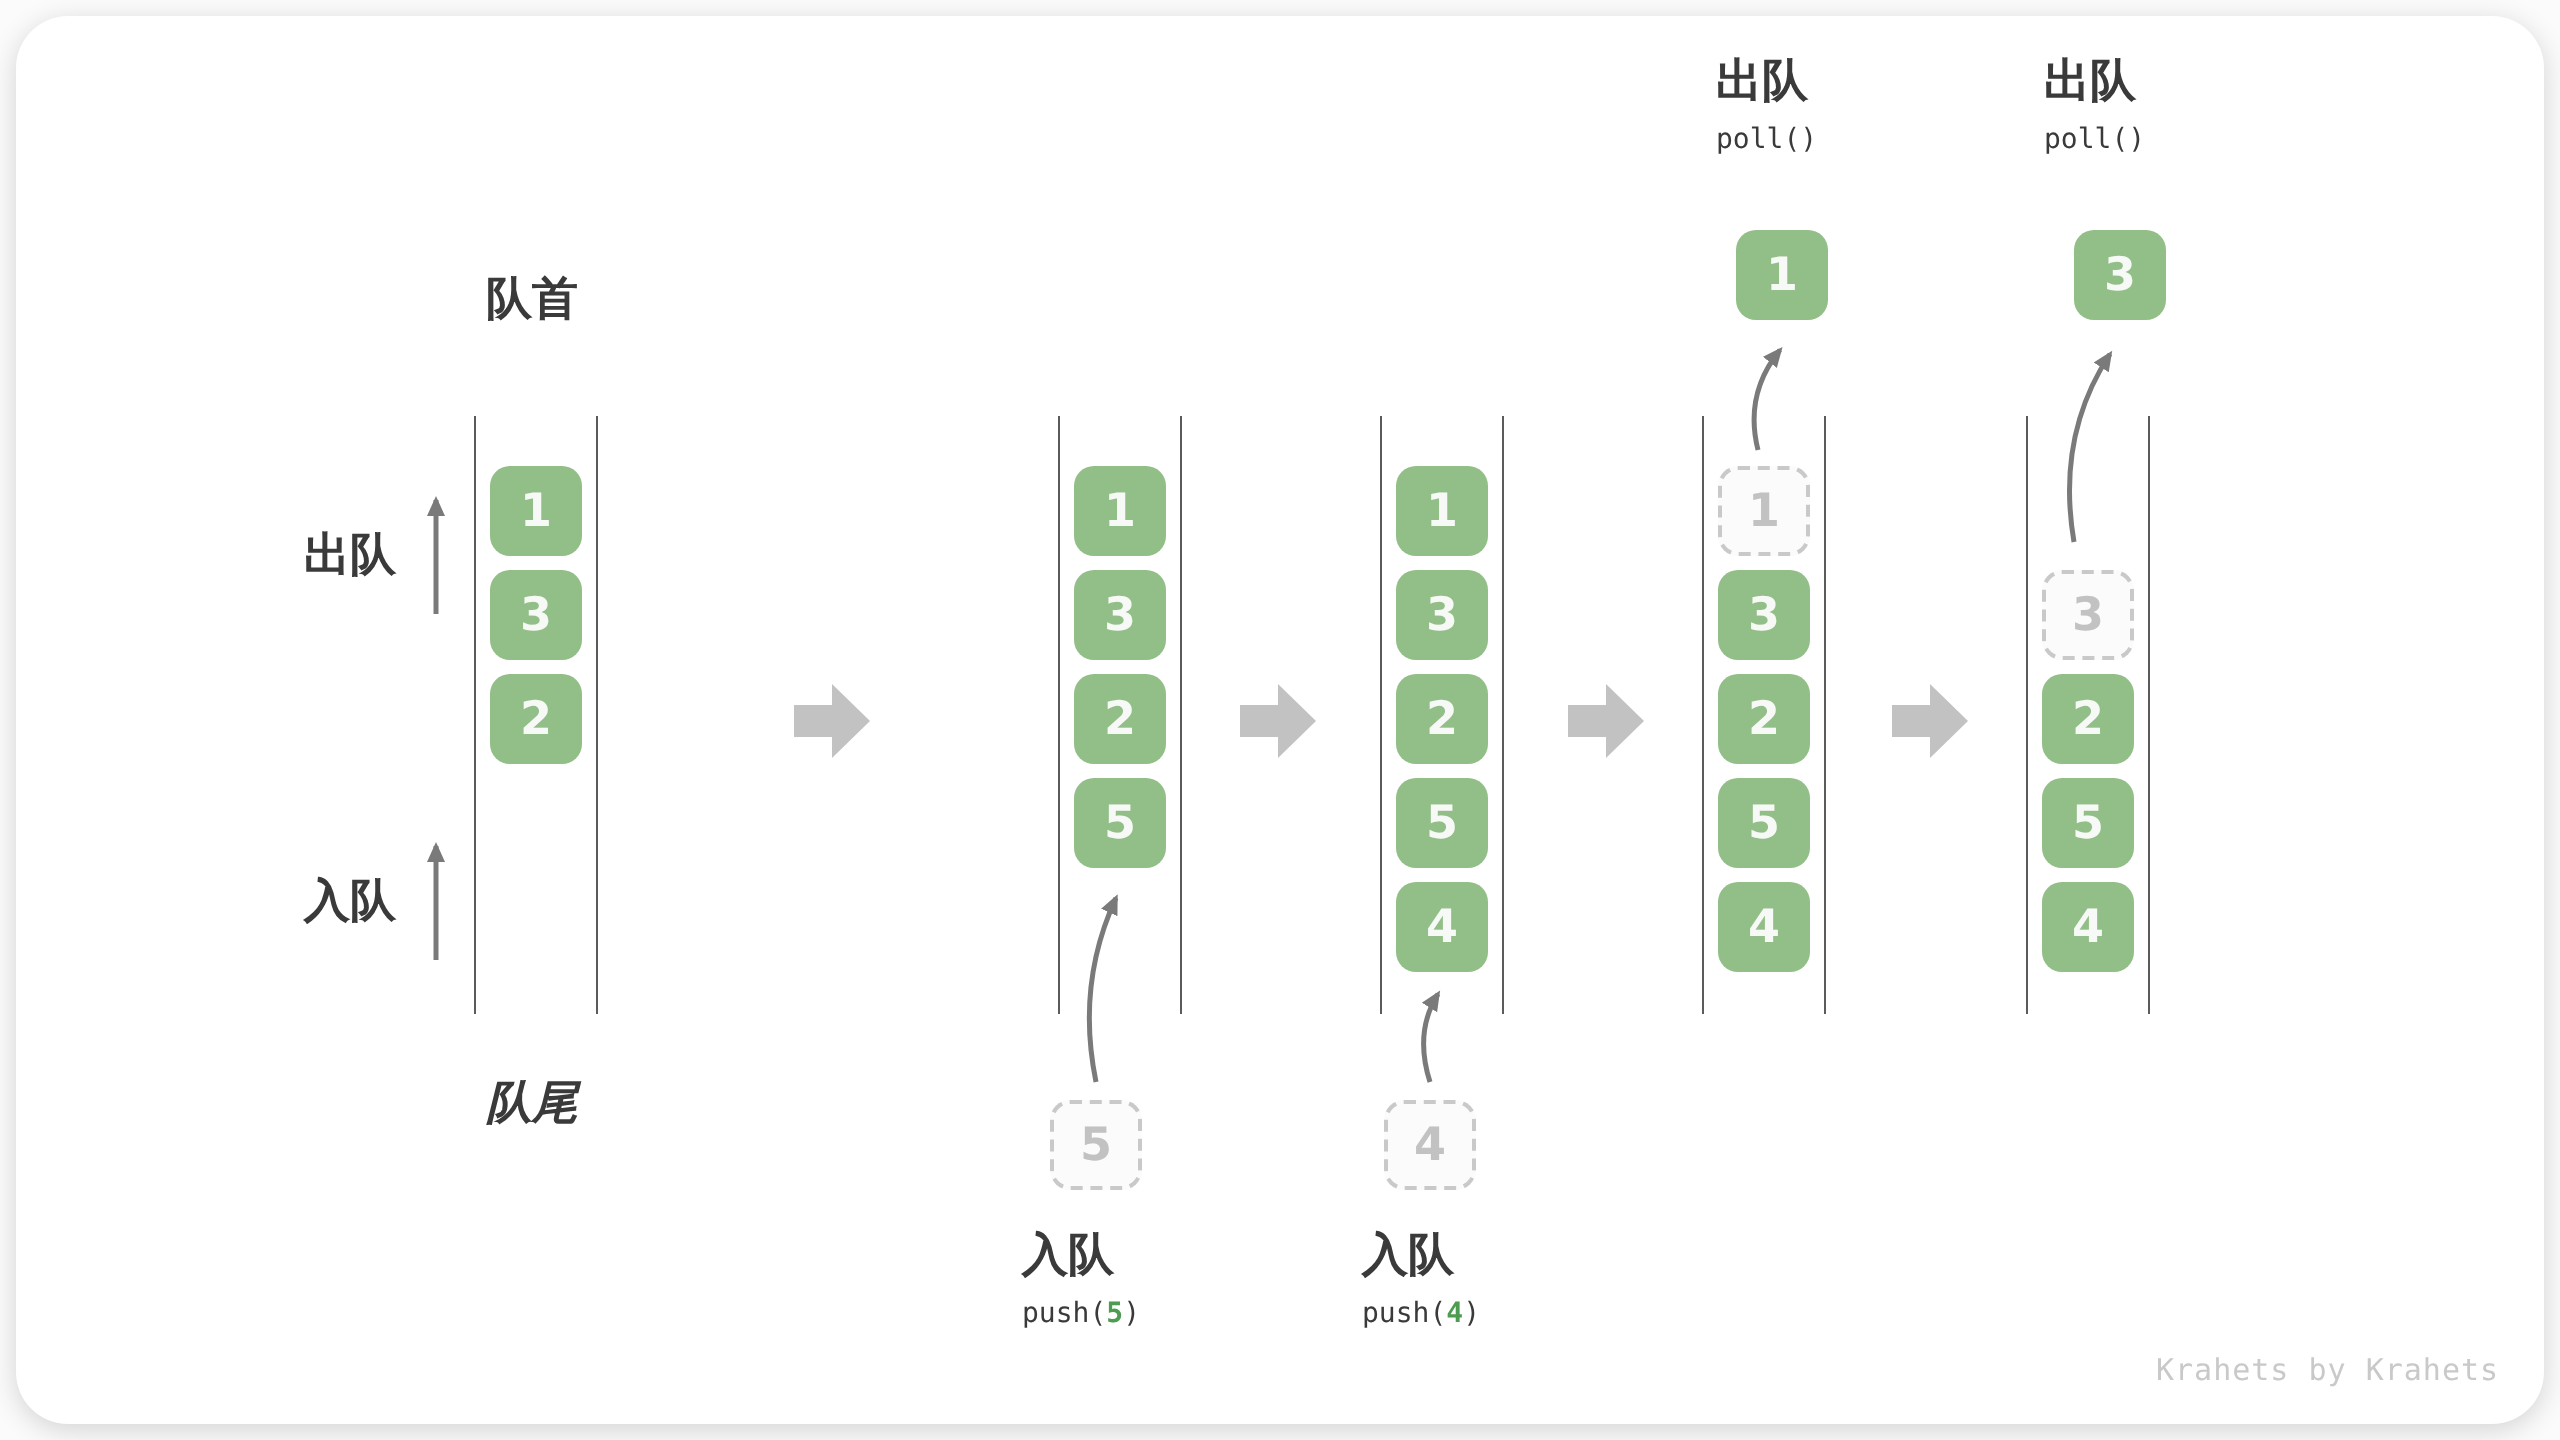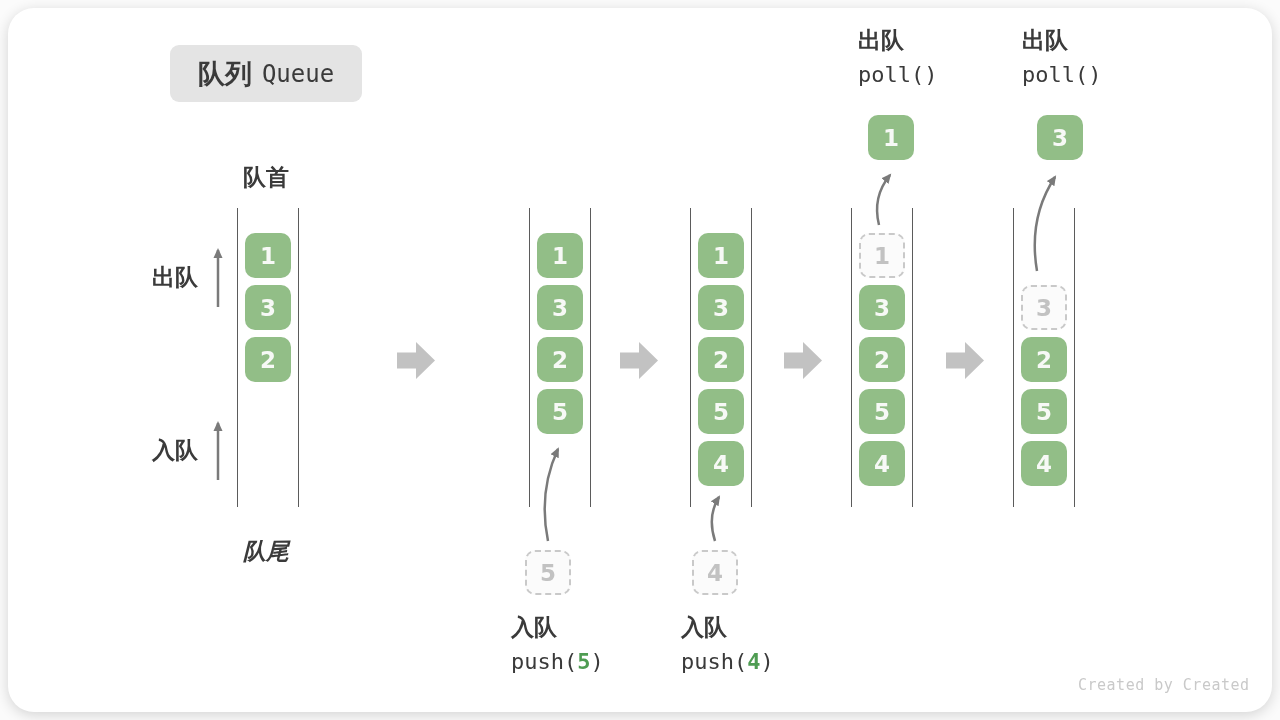--- a/index.html
+++ b/index.html
@@ -68,10 +68,6 @@
 
 <div class="stage">
 
-  <div class="title-badge">
-    <span class="title-zh">队列</span>
-    <span class="title-en">Queue</span>
-  </div>
 
   <div class="zh-label" style="left:243px;top:164px;">队首</div>
   <div class="zh-label" style="left:243px;top:538px;font-style:italic;">队尾</div>

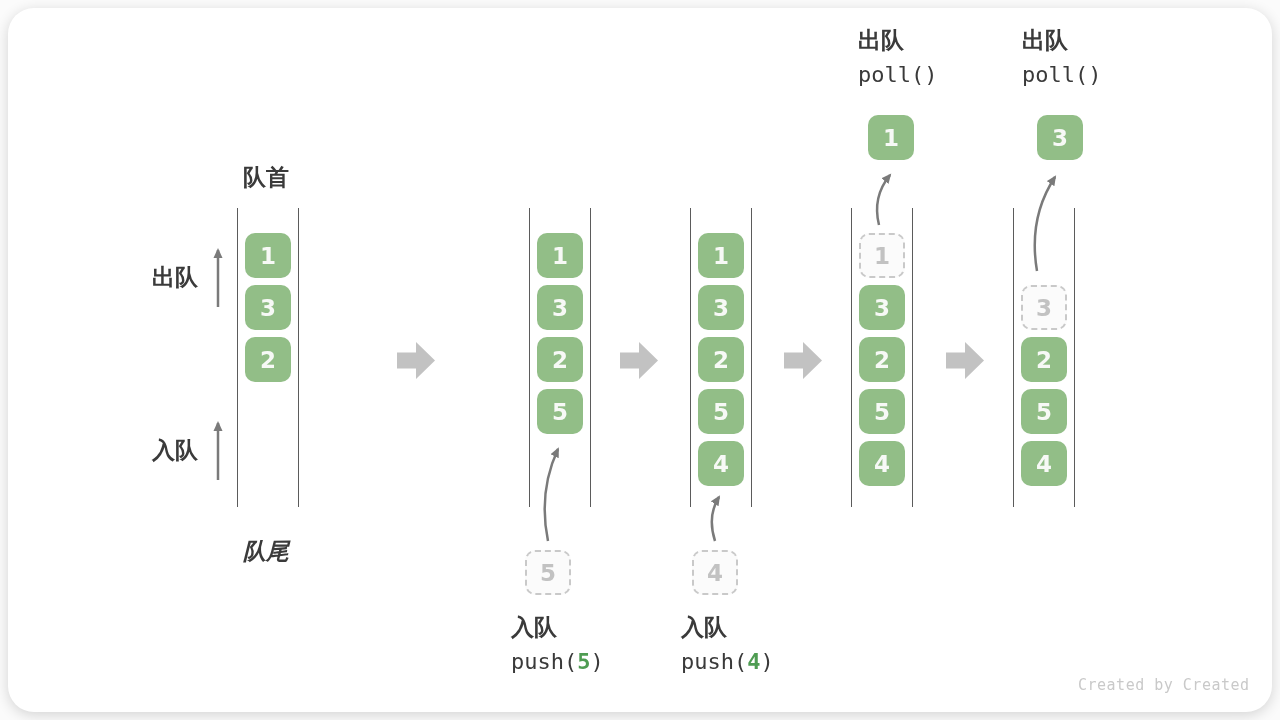--- a/index.html
+++ b/index.html
@@ -28,7 +28,7 @@
     white-space:nowrap;line-height:1.2;
   }
   .code{
-    font-family:"DejaVu Sans Mono",monospace;font-size:22px;color:var(--text-dark);
+    font-family:"DejaVu Sans Mono",monospace;font-size:14px;color:var(--text-dark);
     white-space:nowrap;
   }
   .op-group{position:absolute;display:flex;flex-direction:column;gap:9px;}

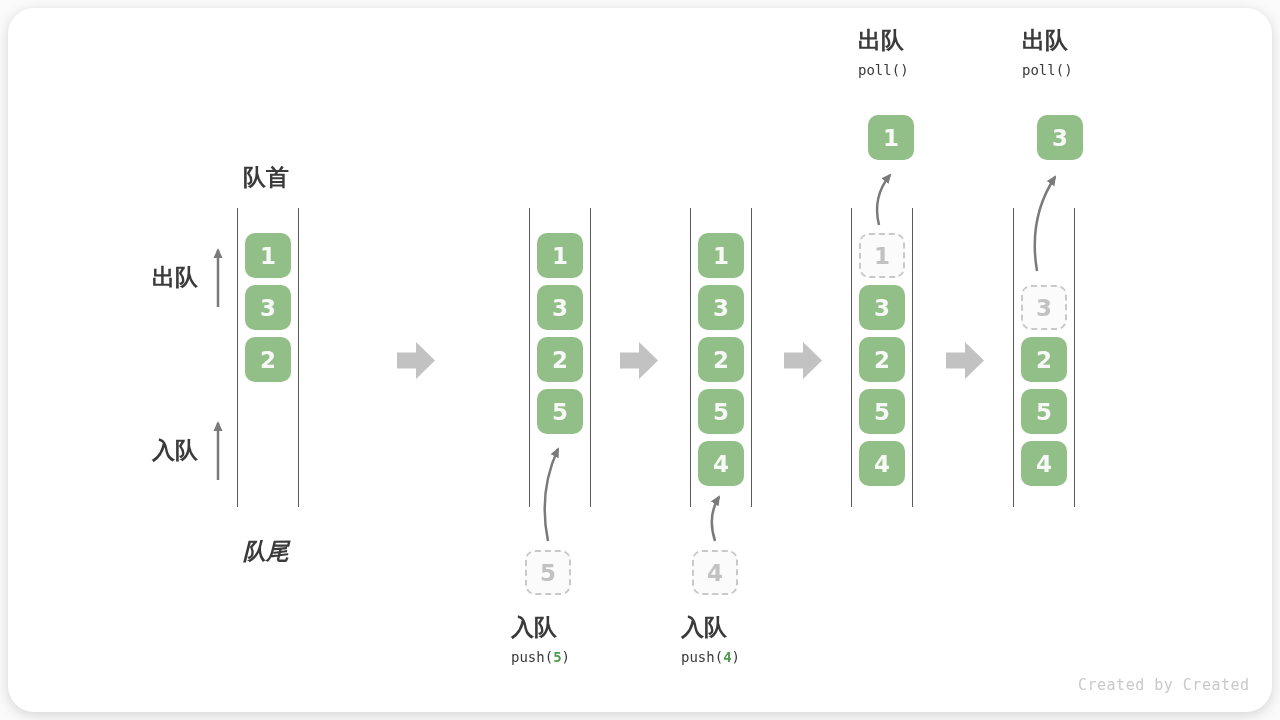--- a/index.html
+++ b/index.html
@@ -69,7 +69,7 @@
 <div class="stage">
 
 
-  <div class="zh-label" style="left:243px;top:164px;">队首</div>
+  <div class="zh-label" style="left:243px;top:136px;">队首</div>
   <div class="zh-label" style="left:243px;top:538px;font-style:italic;">队尾</div>
   <div class="zh-label" style="left:152px;top:264px;">出队</div>
   <div class="zh-label" style="left:152px;top:437px;">入队</div>

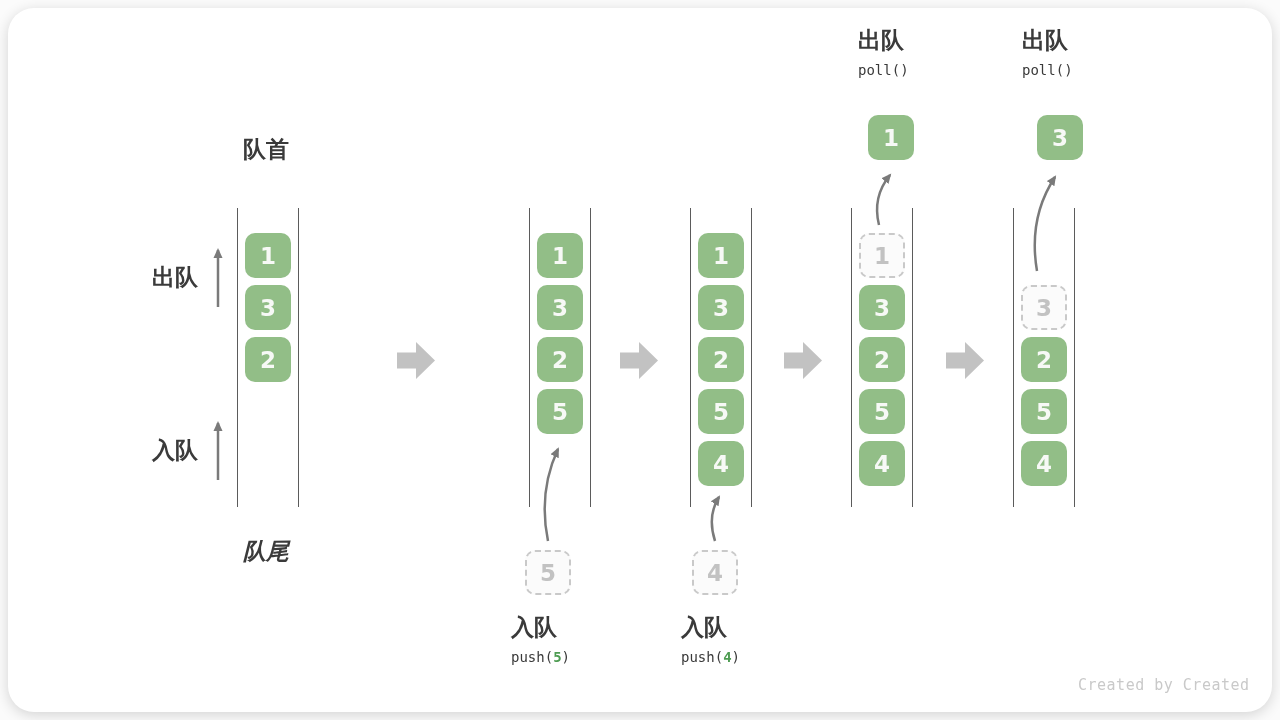--- a/index.html
+++ b/index.html
@@ -146,7 +146,7 @@
     <path class="blockarrow" d="M946,352.5 l19,0 l0,-10.5 l19,18.5 l-19,18.5 l0,-10.5 l-19,0 z"></path>
   </svg>
 
-  <div class="watermark">Created by Created</div>
+  <div class="watermark">Krahets by Krahets</div>
 </div>
 
 </body></html>

